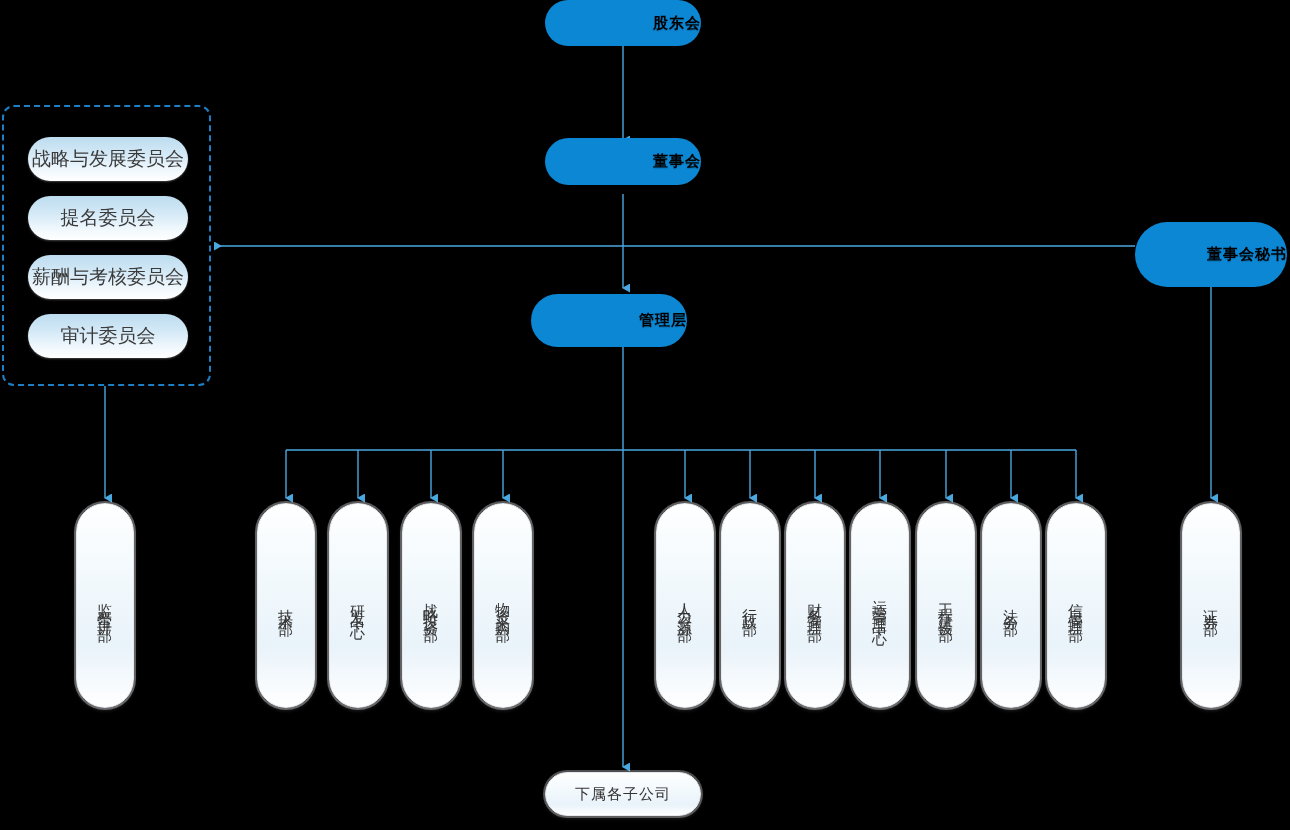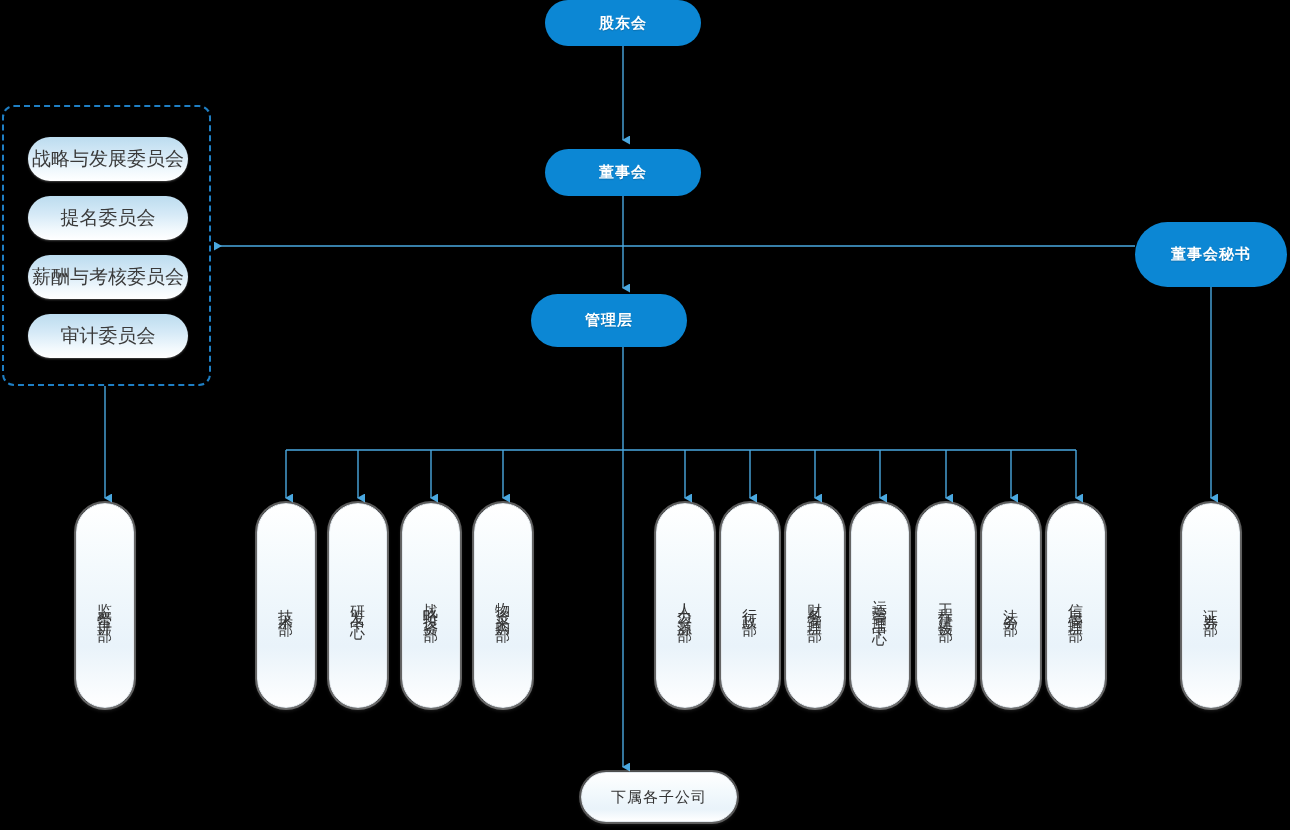--- a/index.html
+++ b/index.html
@@ -26,13 +26,13 @@
     position: absolute;
     background: #0c87d4;
     border-radius: 999px;
-    color: #ffffff;
+    color: #000000;
     font-size: 15px;
     font-weight: bold;
     letter-spacing: 1px;
     display: flex;
     align-items: center;
-    justify-content: center;
+    justify-content: flex-end;
     box-sizing: border-box;
     text-shadow: 0 1px 1px rgba(0,0,0,.18);
   }

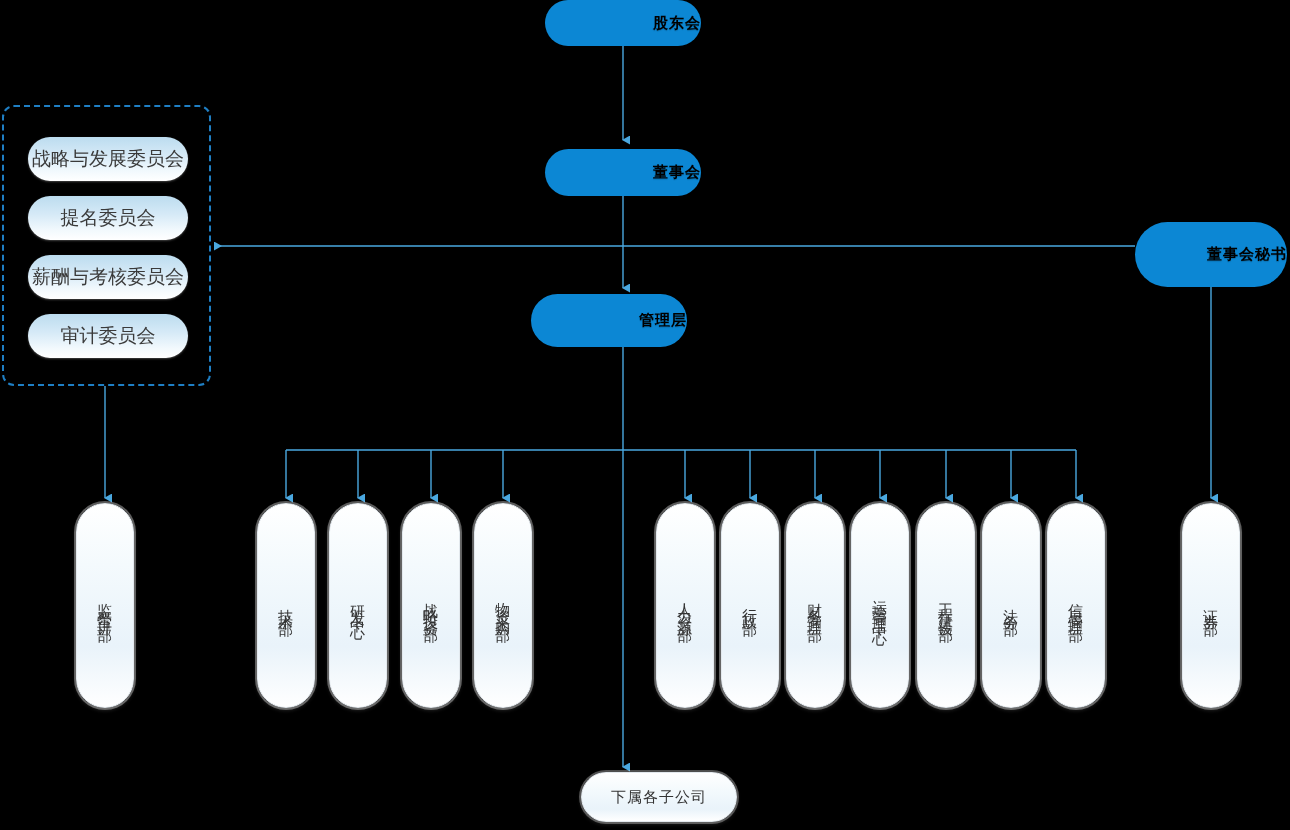--- a/index.html
+++ b/index.html
@@ -143,7 +143,7 @@
     <span>股东会</span>
   </div>
 
-  <div class="node-blue" style="left:545px; top:149px; width:156px; height:47px;">
+  <div class="node-blue" style="left:545px; top:138px; width:156px; height:47px;">
     <span>董事会</span>
   </div>
 

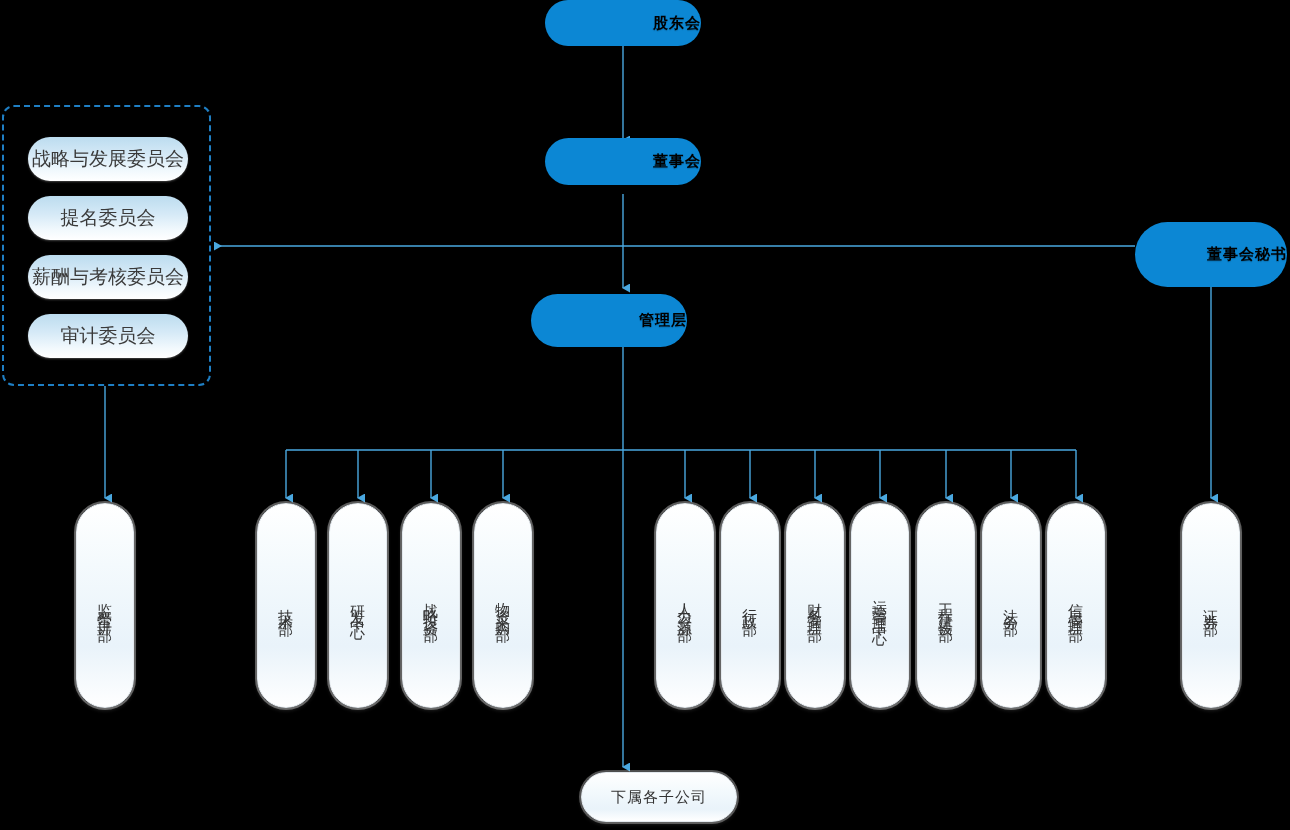--- a/index.html
+++ b/index.html
@@ -213,7 +213,7 @@
     <span class="vtext">证券部</span>
   </div>
 
-  <div class="node-light-h" style="left:545px; top:772px; width:156px; height:50px;margin-left:36px;">
+  <div class="node-light-h" style="left:545px; top:772px; width:156px; height:44px;">
     <span>下属各子公司</span>
   </div>
 

